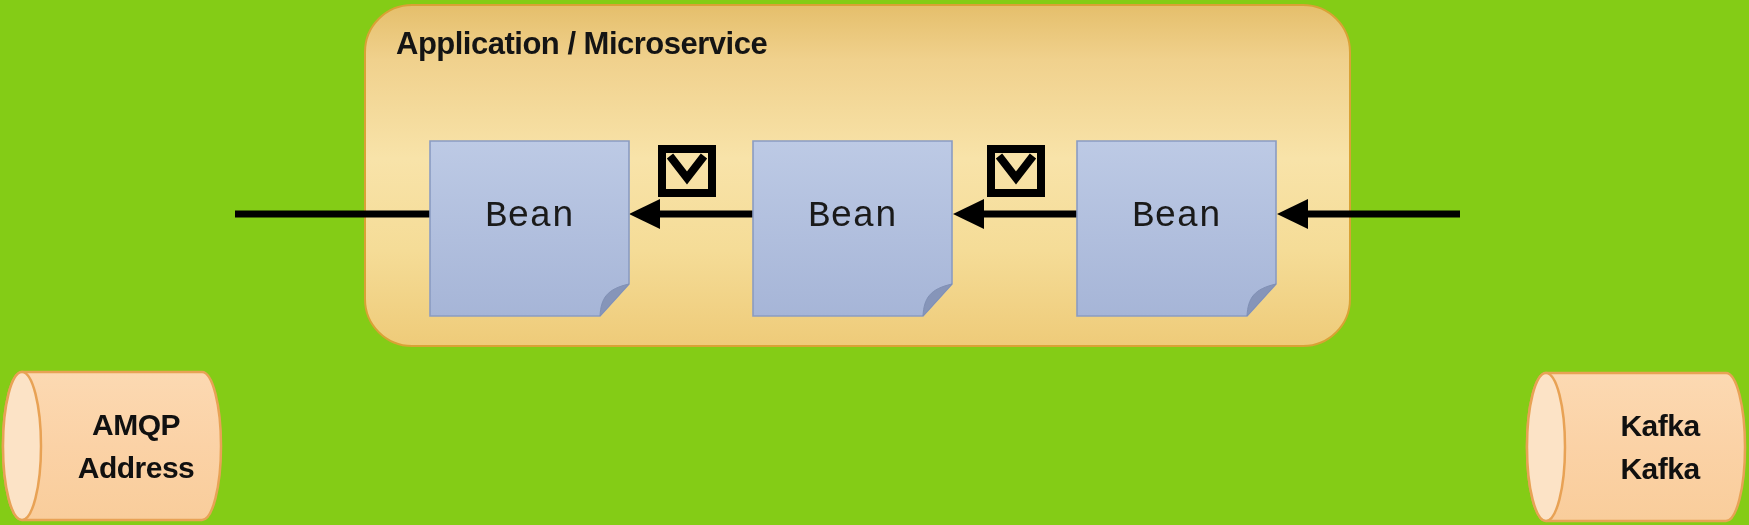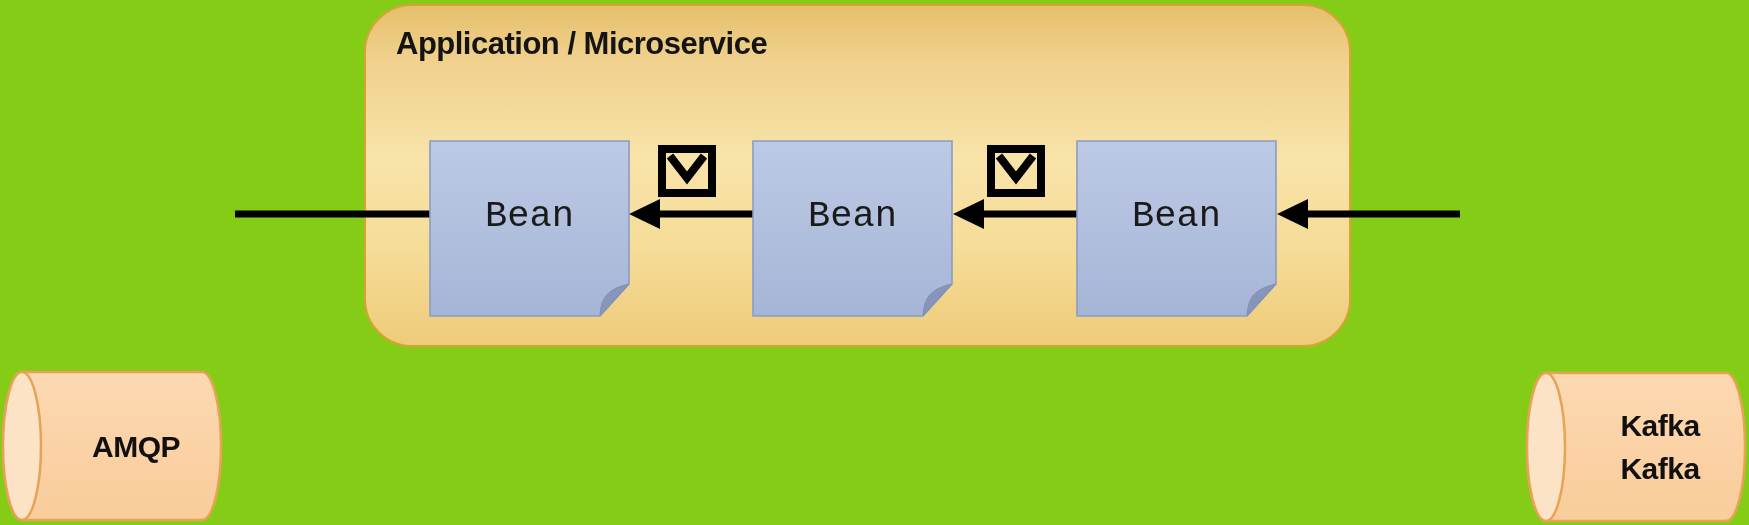--- a/index.html
+++ b/index.html
@@ -154,6 +154,7 @@
     </svg>
     <div class="cyl-label">
       <div>AMQP</div>
+      <div>Address</div>
     </div>
   </div>
 

